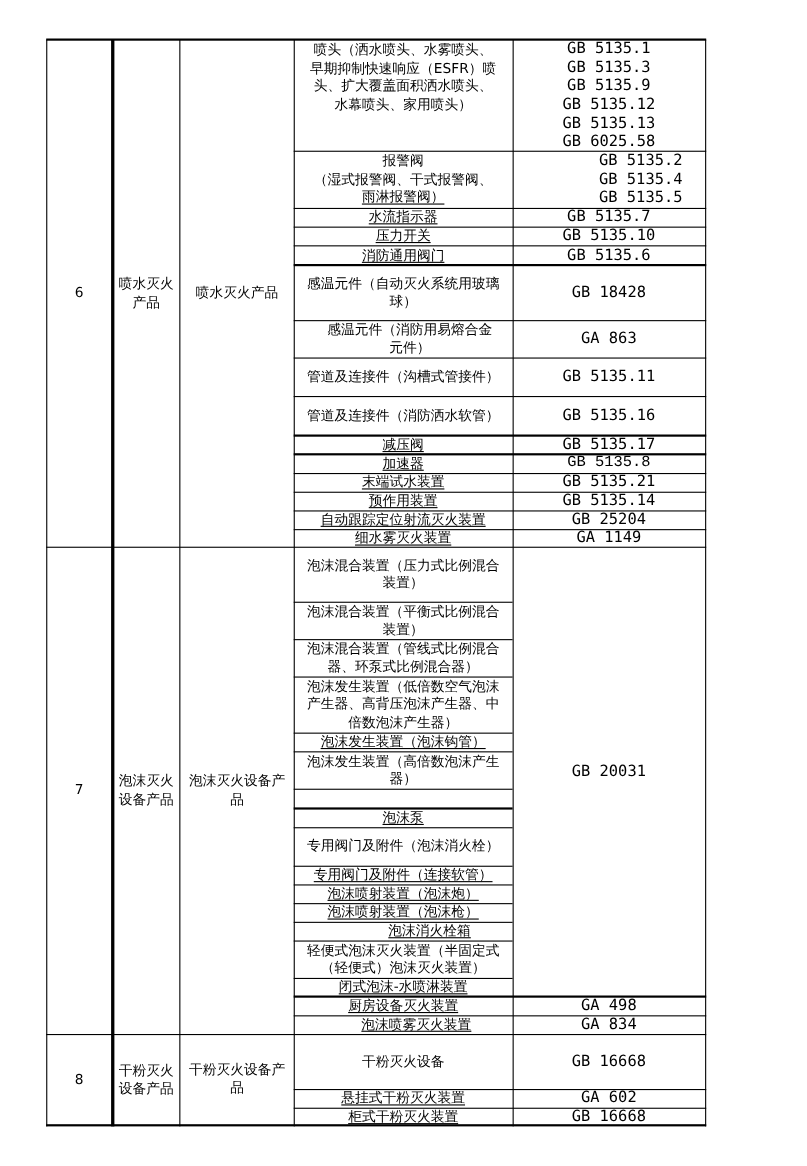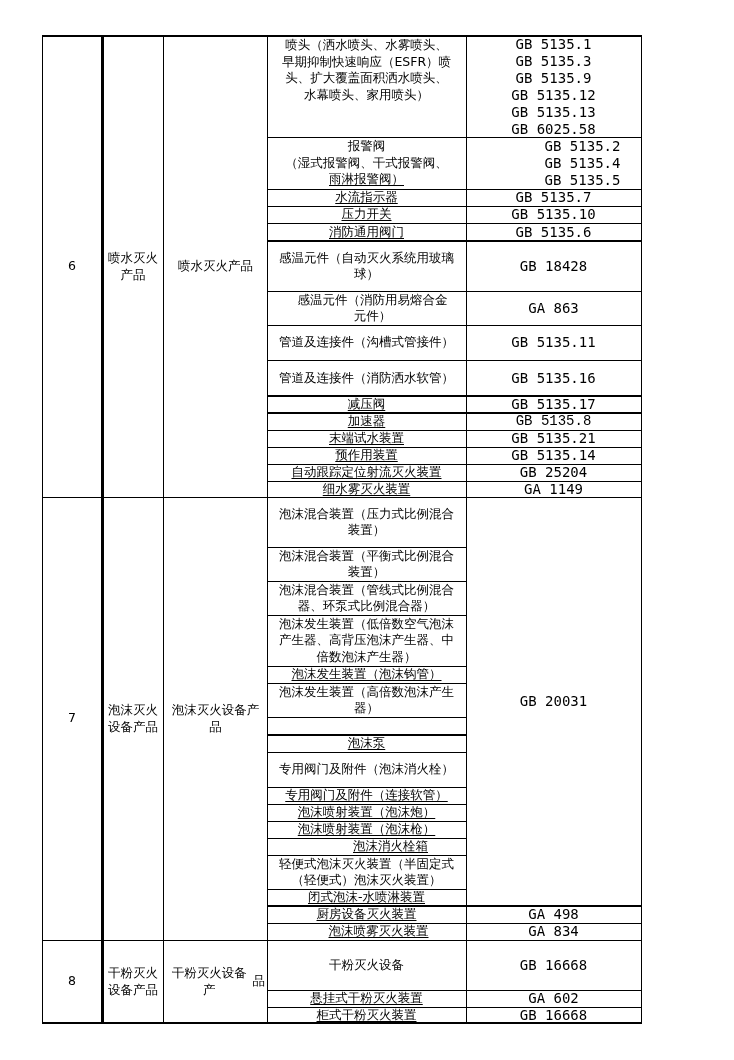--- a/index.html
+++ b/index.html
@@ -128,7 +128,7 @@
     <span>干粉灭火</span>
     <span>设备产品</span>
   </div>
-  <div class="cell" style="left:164px;top:940px;width:103px;height:83px;flex-direction:row;padding:0 2px;">
+  <div class="cell" style="left:164px;top:940px;width:103px;height:83px;flex-direction:column;padding:0 2px;font-family:Liberation Mono, monospace;">
     <span>干粉灭火设备产</span>
     <span>品</span>
   </div>

